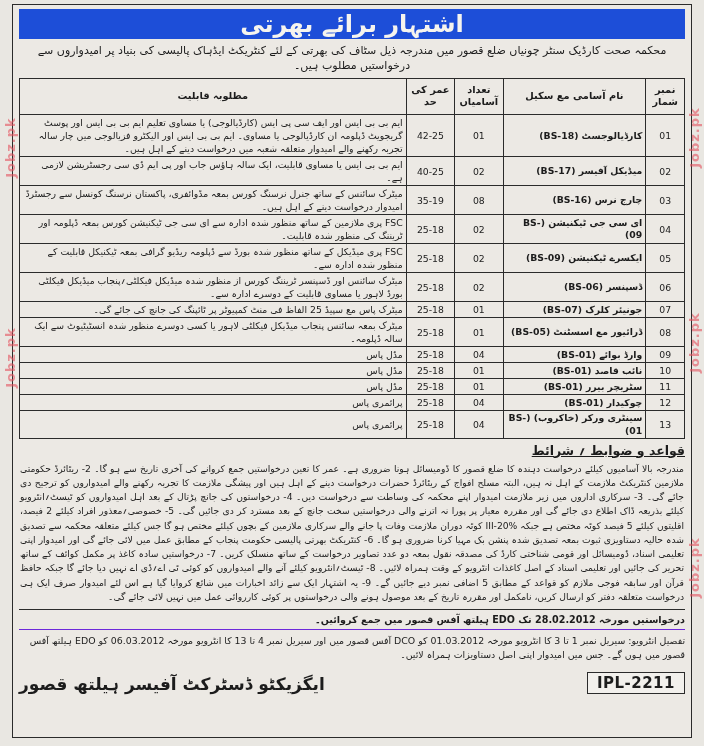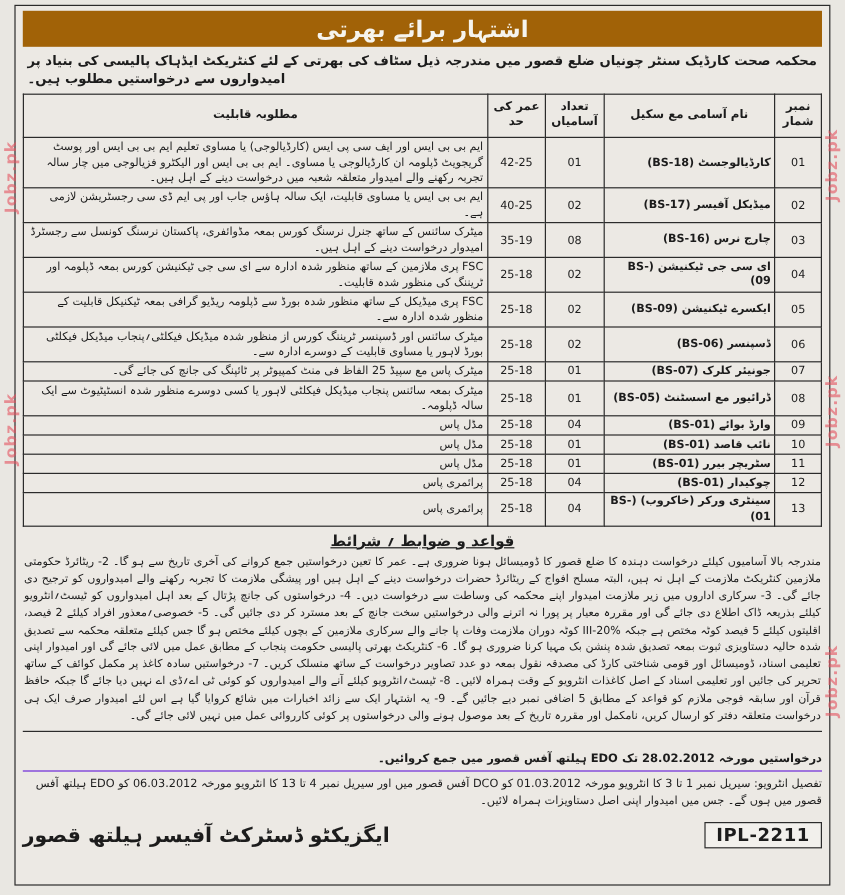--- a/index.html
+++ b/index.html
@@ -15,9 +15,9 @@
     padding:4px 6px 6px 6px;
   }
   .title-bar{
-    height:30px;background:#a16207;color:#f6f4ee;
+    height:30px;background:#1d4ed8;color:#f6f4ee;
     display:flex;align-items:center;justify-content:center;
-    font-size:19px;font-weight:bold;letter-spacing:2px;
+    font-size:24px;font-weight:bold;letter-spacing:2px;
   }
   .intro{
     direction:rtl;text-align:left;font-weight:bold;

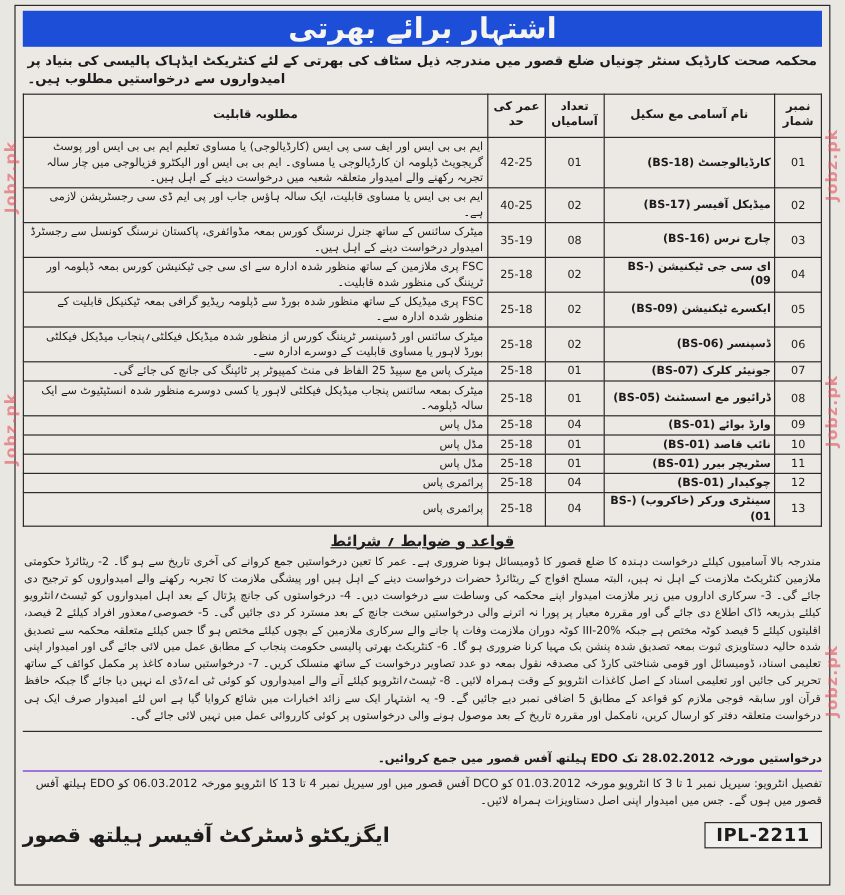--- a/index.html
+++ b/index.html
@@ -20,7 +20,7 @@
     font-size:24px;font-weight:bold;letter-spacing:2px;
   }
   .intro{
-    direction:rtl;text-align:left;font-weight:bold;
+    direction:rtl;text-align:center;font-weight:normal;
     font-size:11px;margin:5px 4px 4px;line-height:1.35;
   }
   table.jobs{

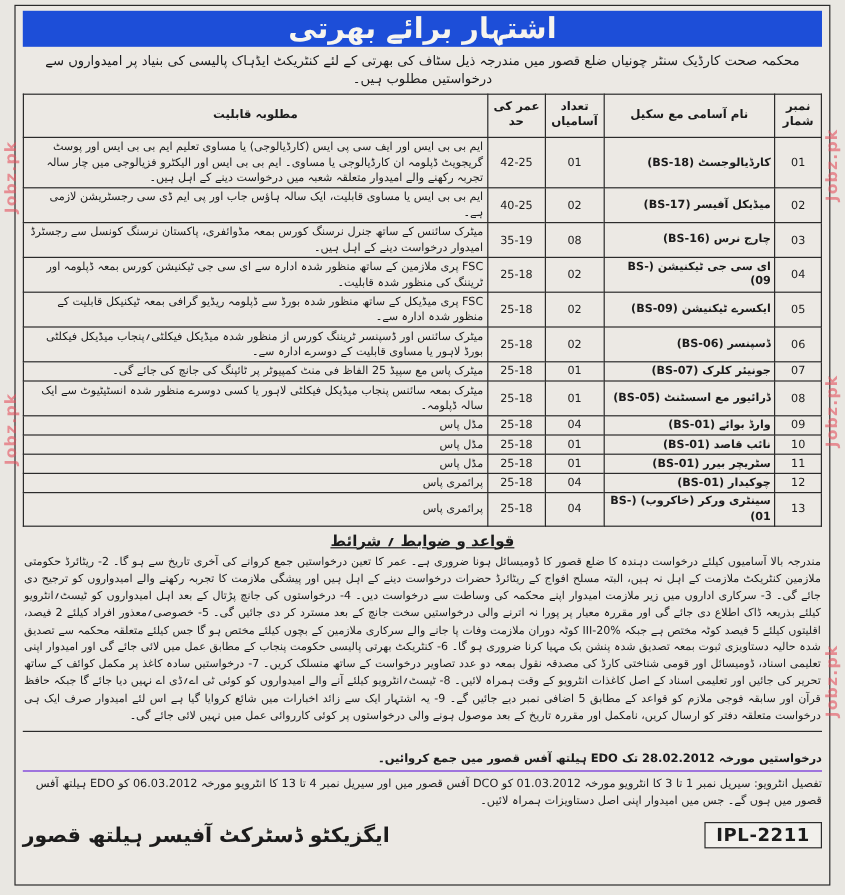--- a/index.html
+++ b/index.html
@@ -41,7 +41,7 @@
   .col-qualification{width:59%;text-align:right;line-height:1.4;}
   .rules{direction:rtl;margin-top:4px;}
   .rules-title{
-    text-align:center;font-weight:bold;font-size:12.5px;
+    font-weight:bold;font-size:12.5px;
     text-decoration:underline;margin:2px 0 4px;
   }
   .rules-body{

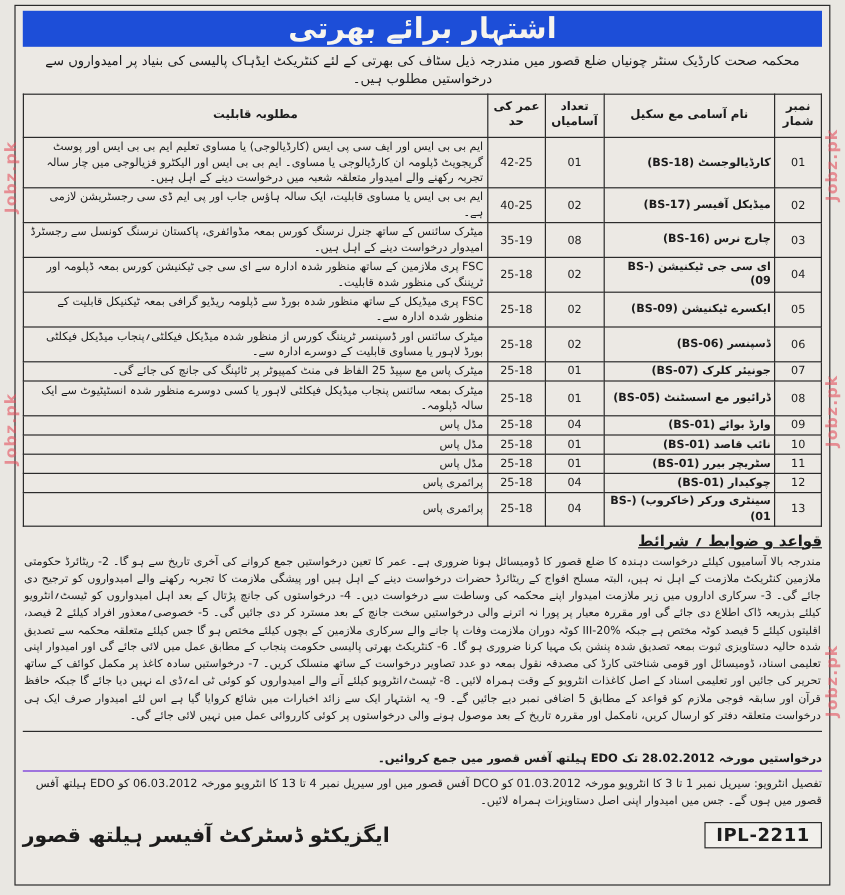--- a/index.html
+++ b/index.html
@@ -50,7 +50,7 @@
   }
   .deadline-line{
     direction:rtl;text-align:right;font-size:9.6px;font-weight:bold;
-    border-top:1px solid #2b2b2b;margin-top:5px;padding-top:16px;
+    border-top:1px solid #2b2b2b;margin-top:5px;padding-top:4px;
   }
   .interview-line{
     direction:rtl;text-align:right;font-size:9.4px;line-height:1.5;

